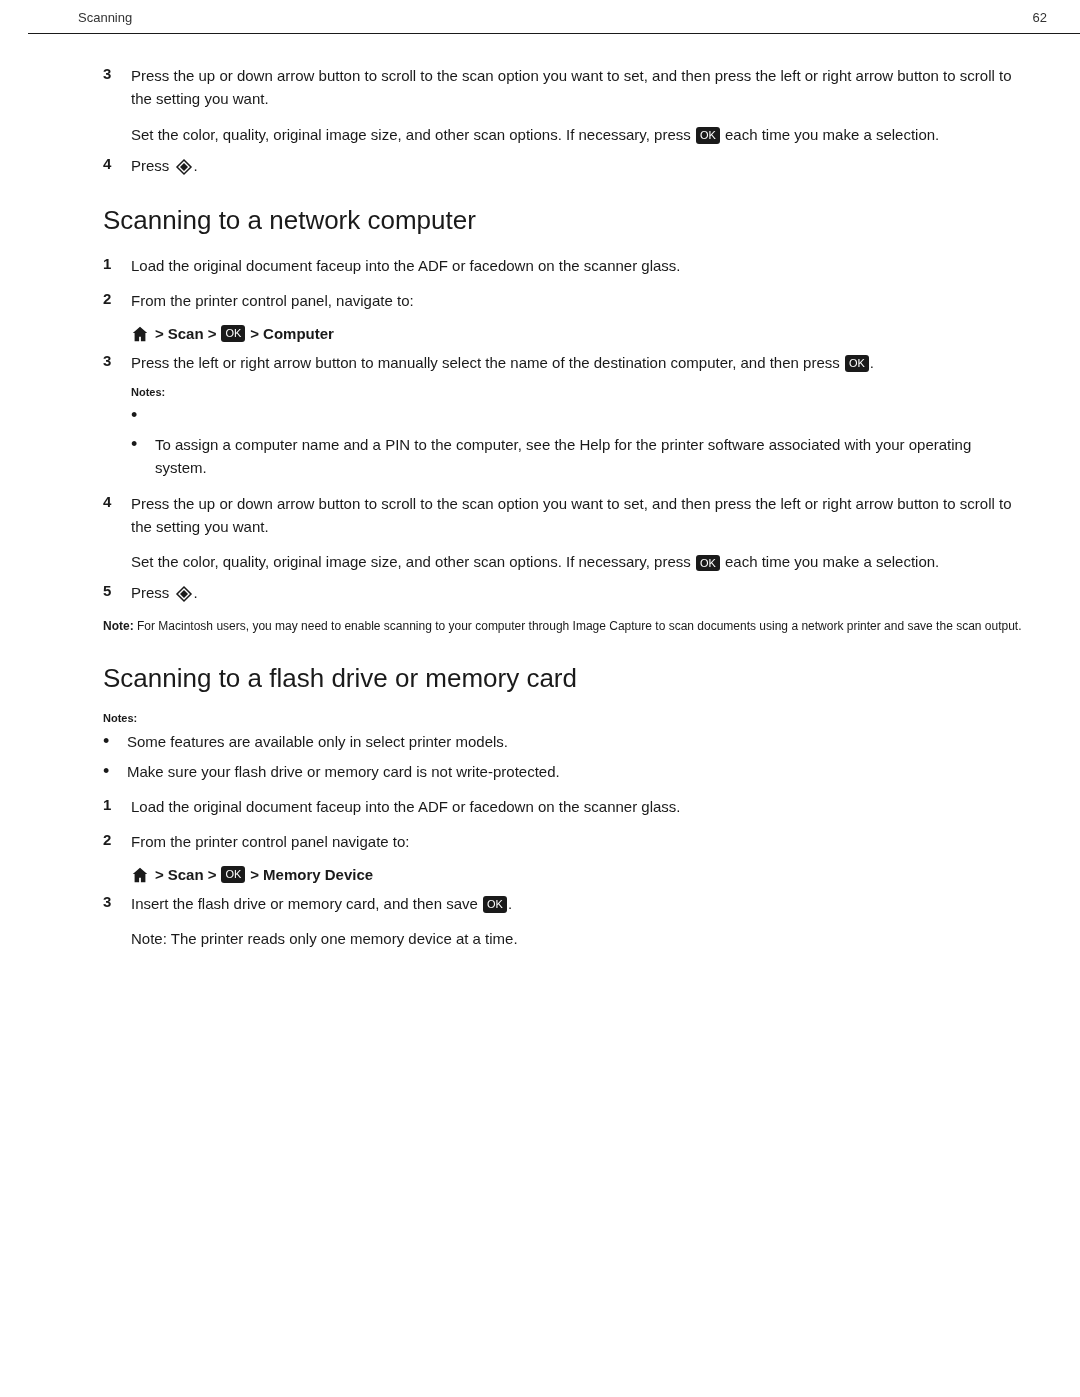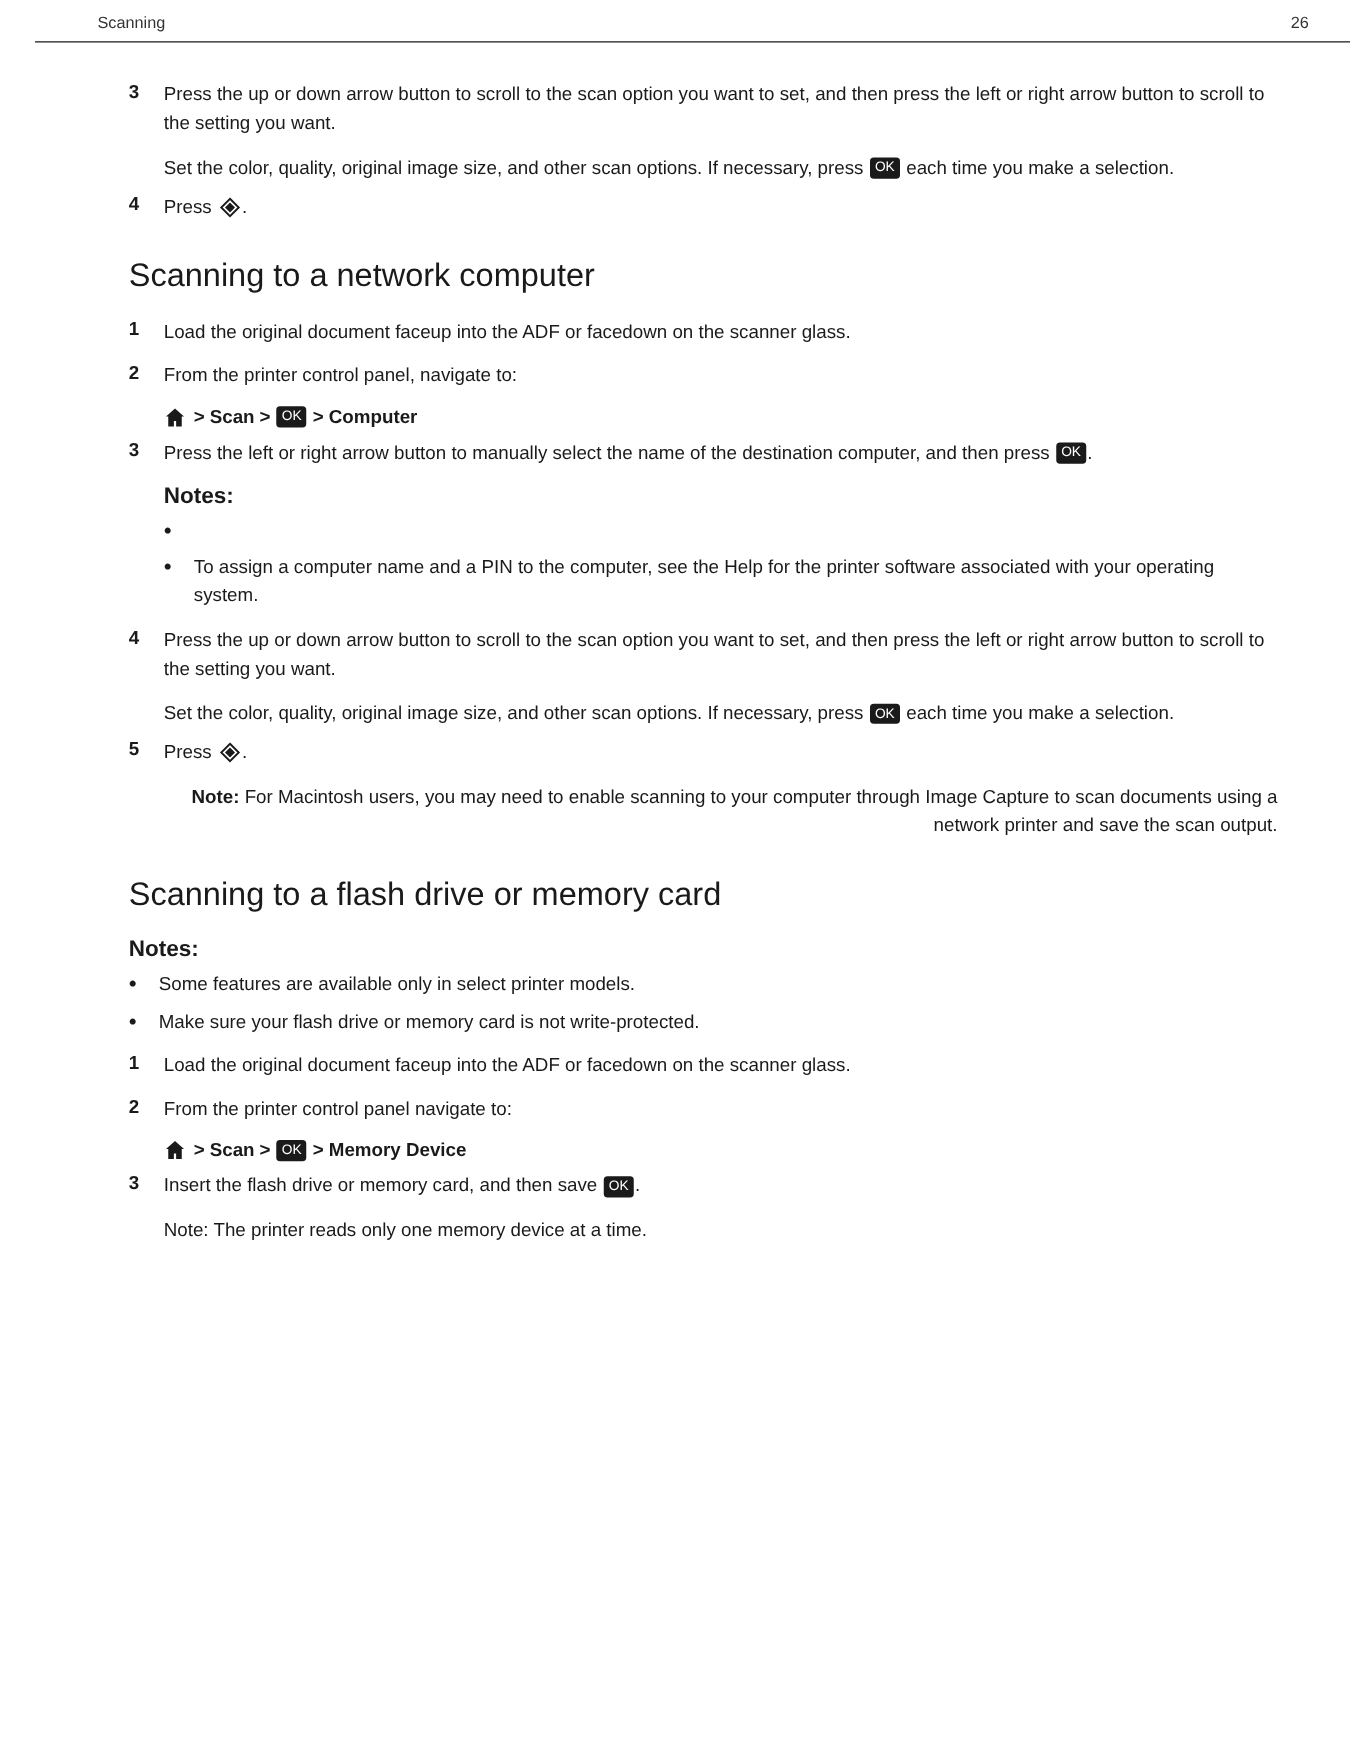--- a/index.html
+++ b/index.html
@@ -187,7 +187,7 @@
 
   <div class="header-bar">
     <span class="header-section-title">Scanning</span>
-    <span class="header-page-number">26</span>
+    <span class="header-page-number">62</span>
   </div>
 
   <div class="content-area">

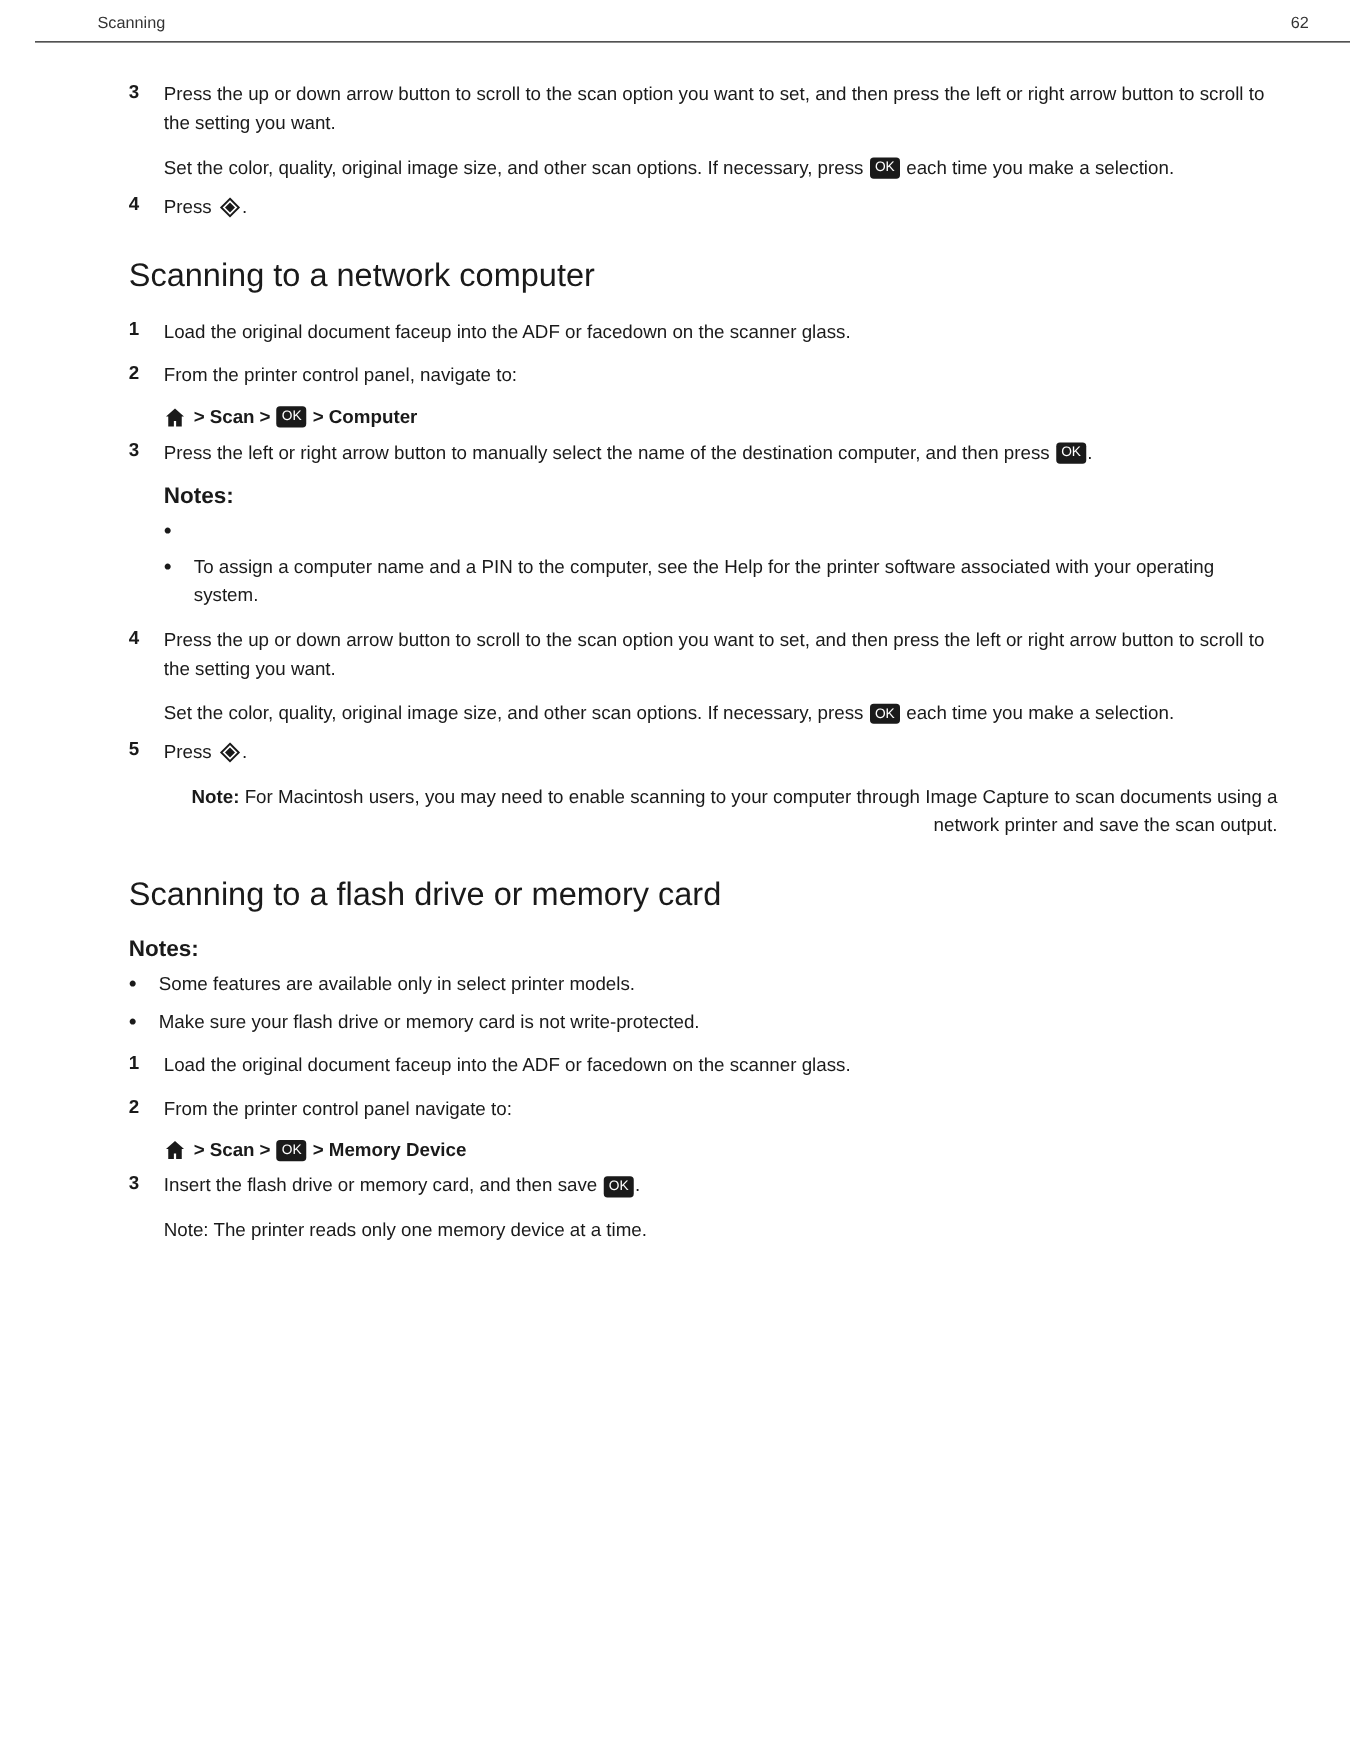--- a/index.html
+++ b/index.html
@@ -133,7 +133,7 @@
 
     .notes-title {
       font-weight: bold;
-      font-size: 18px;
+      font-size: 11px;
       margin-bottom: 6px;
     }
 

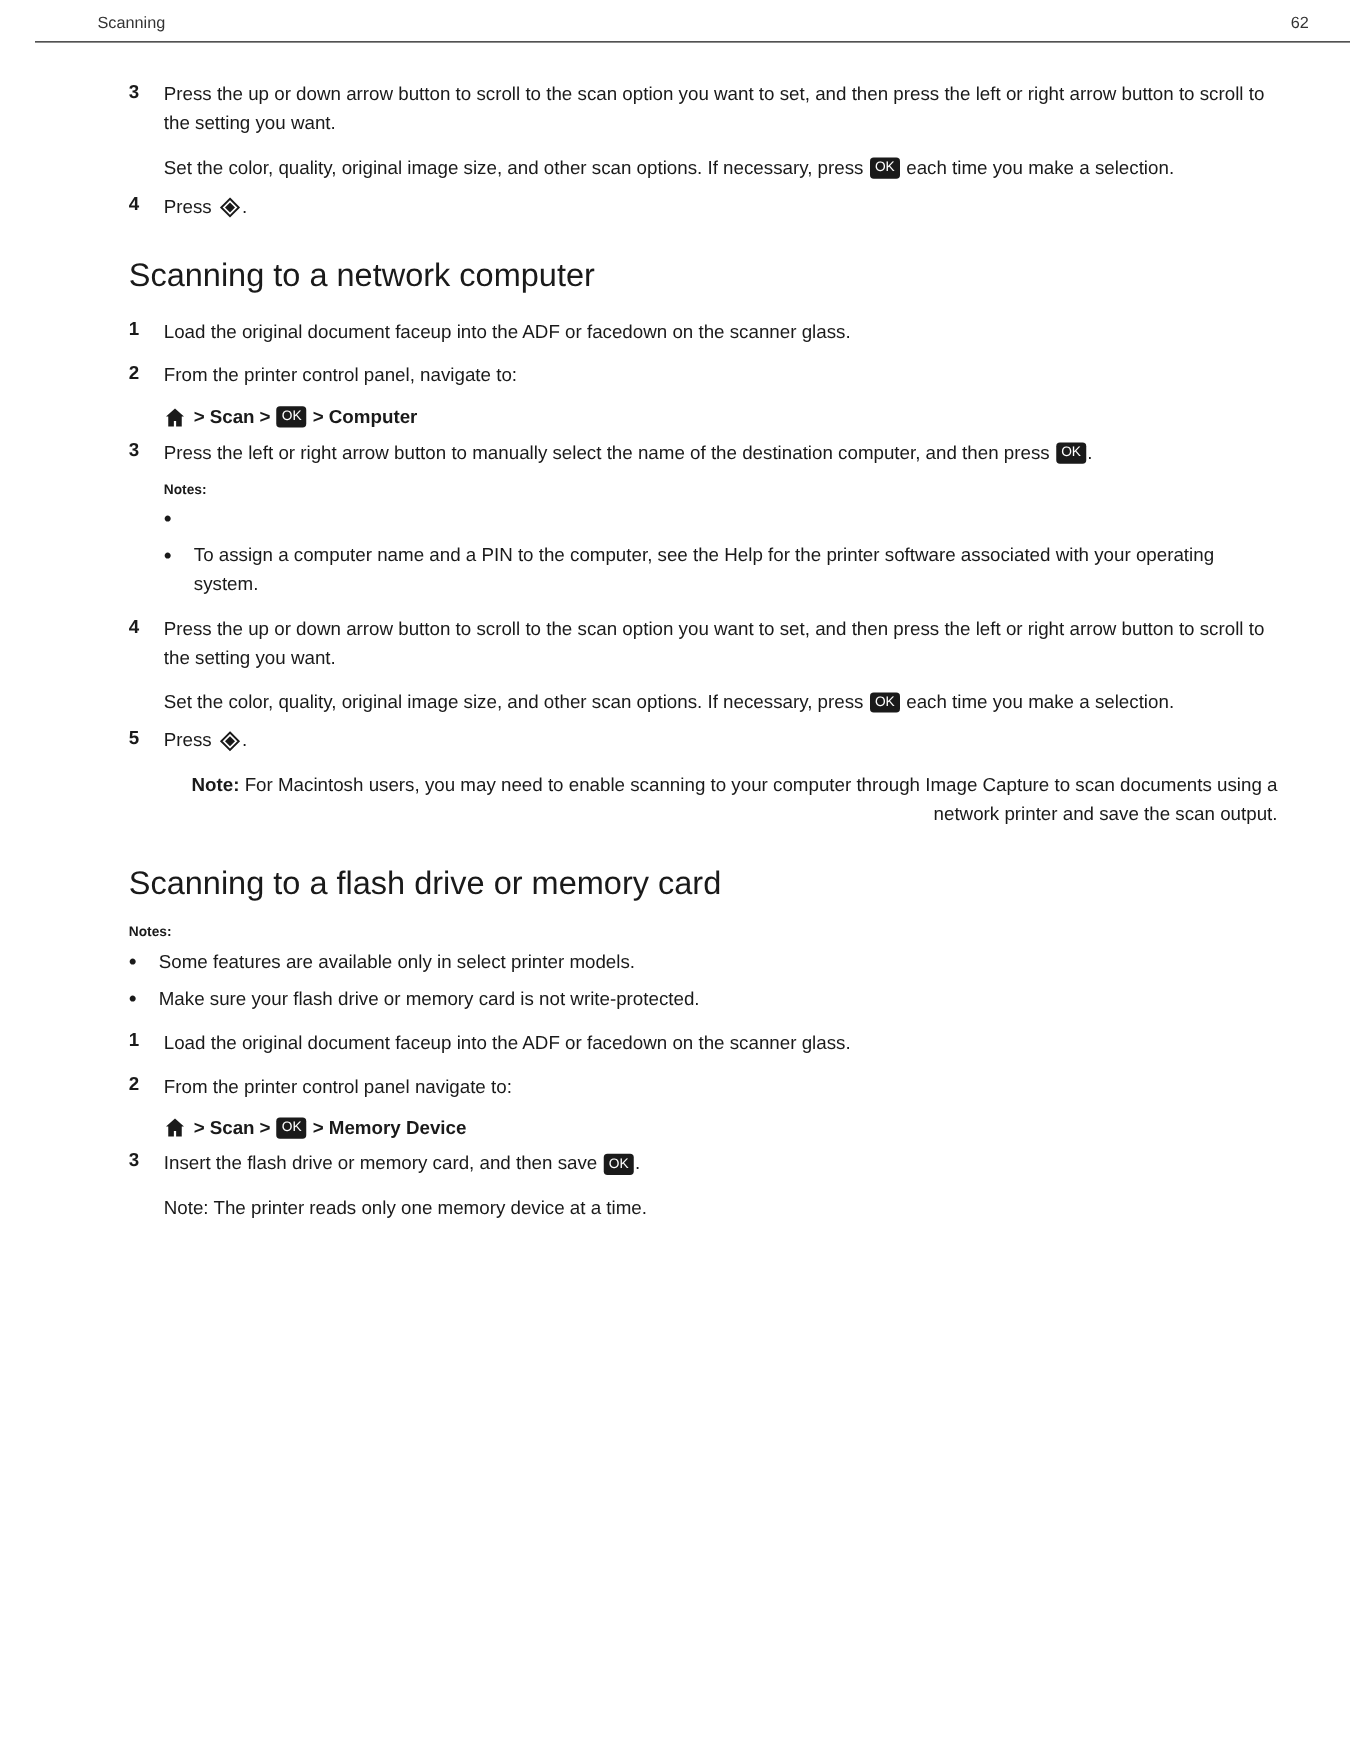--- a/index.html
+++ b/index.html
@@ -171,9 +171,8 @@
     .note-inline {
       margin-top: 12px;
       margin-bottom: 12px;
-      font-size: 15px;
+      font-size: 12px;
       line-height: 1.55;
-      text-align: right;
     }
 
     .note-inline .note-label {

